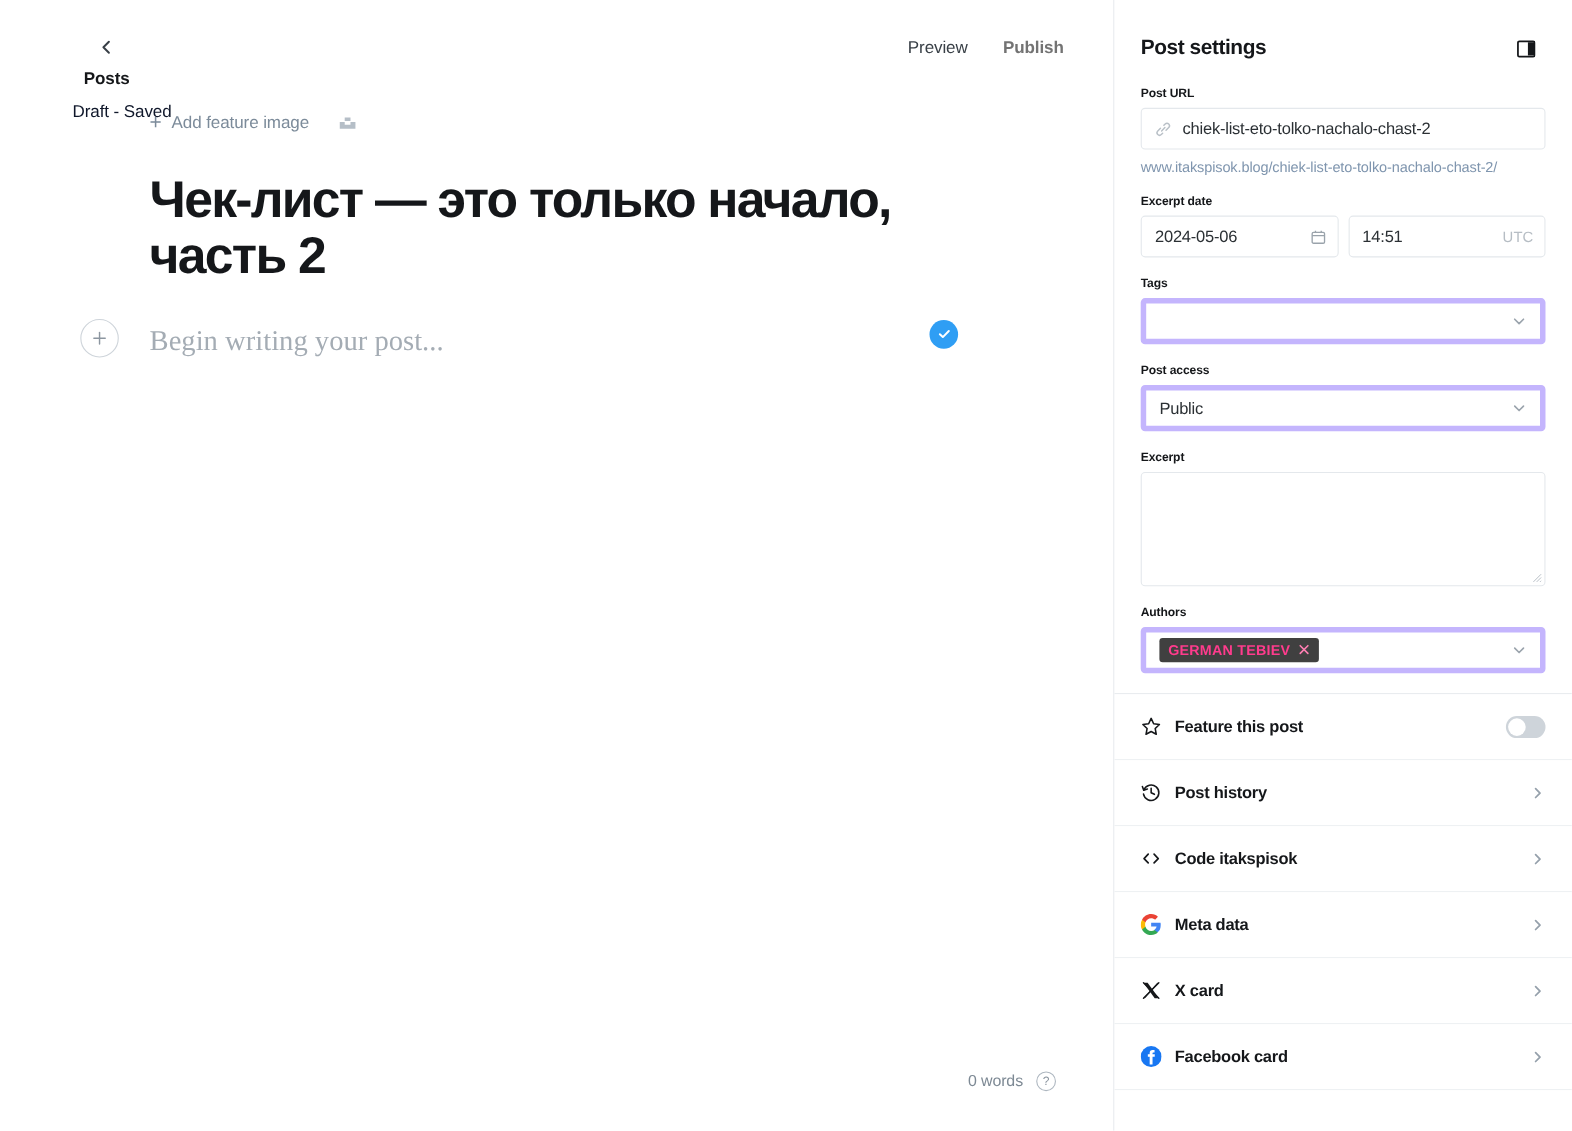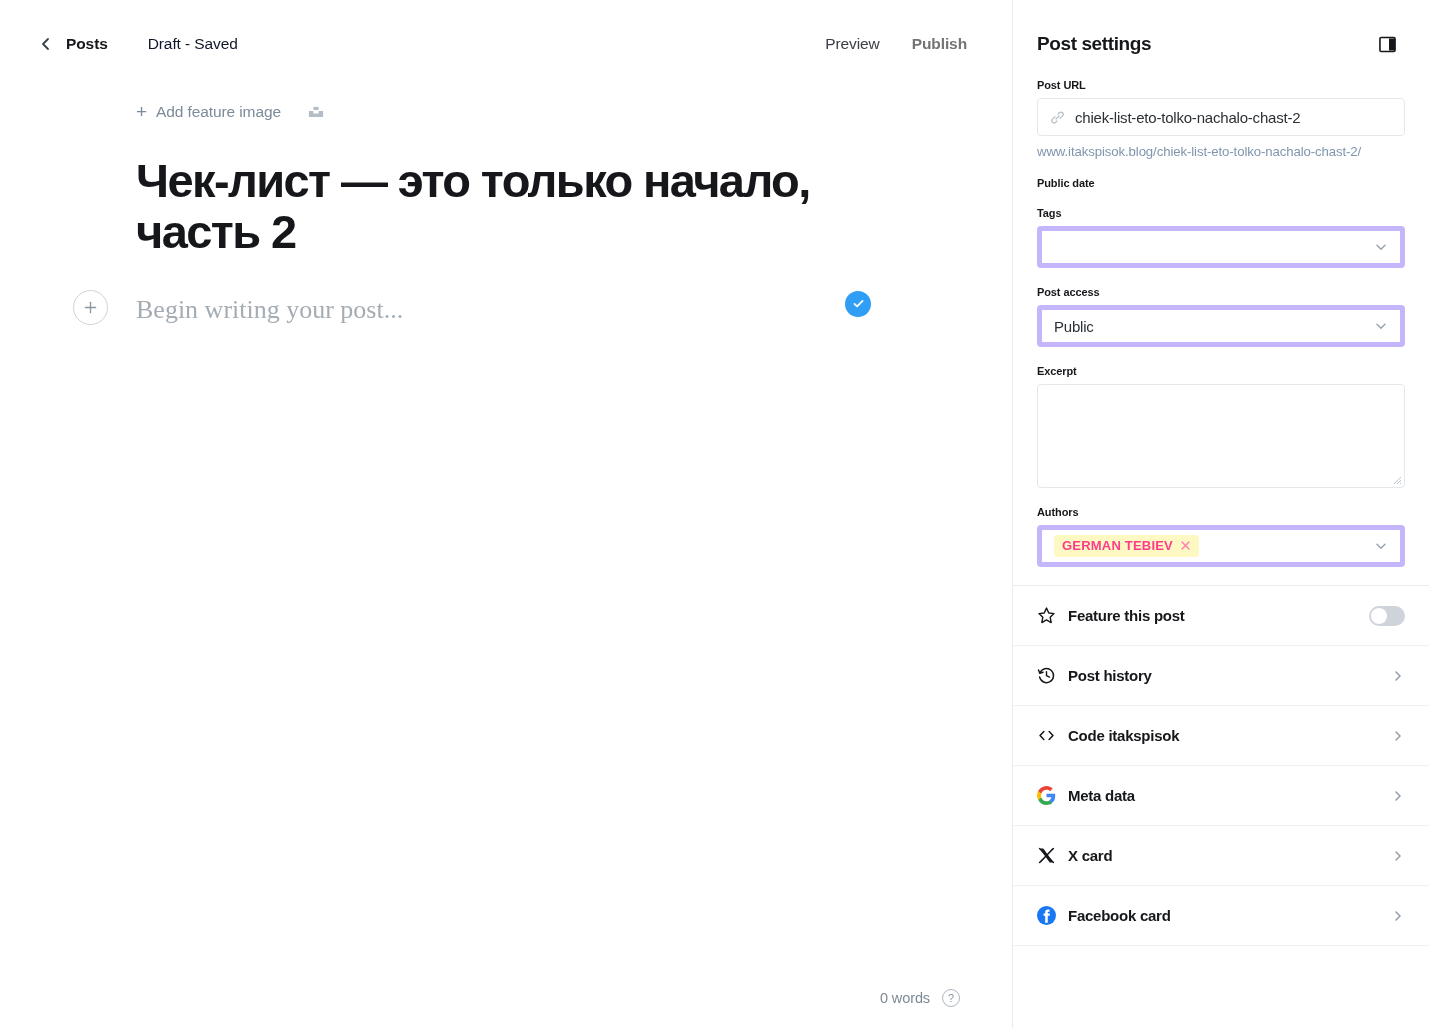--- a/index.html
+++ b/index.html
@@ -27,6 +27,7 @@
   .ed-topbar-left {
     display: flex; align-items: center; gap: 12px;
     padding: 35px 0 0 38px;
+    flex-direction: column;
   }
   .back-chevron {
     width: 16px; height: 16px; display: block; color: #394047;

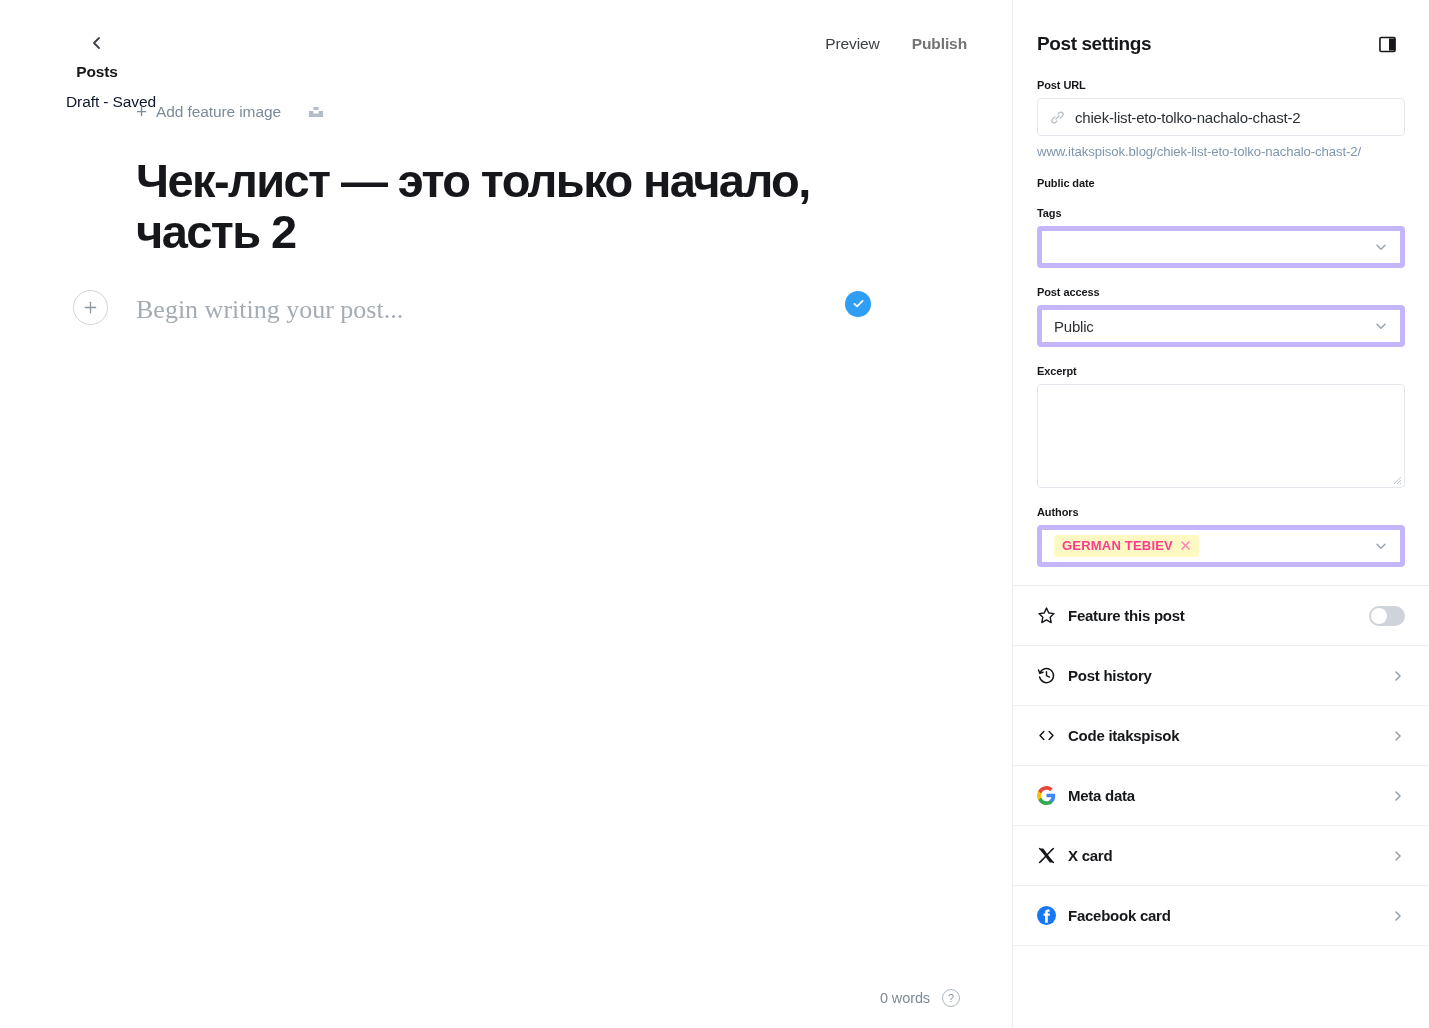--- a/index.html
+++ b/index.html
@@ -310,7 +310,7 @@
       </div>
 
       <div class="field">
-        <div class="field-label">Public date</div>
+        <div class="field-label">Excerpt date</div>
       </div>
 
       <div class="field">

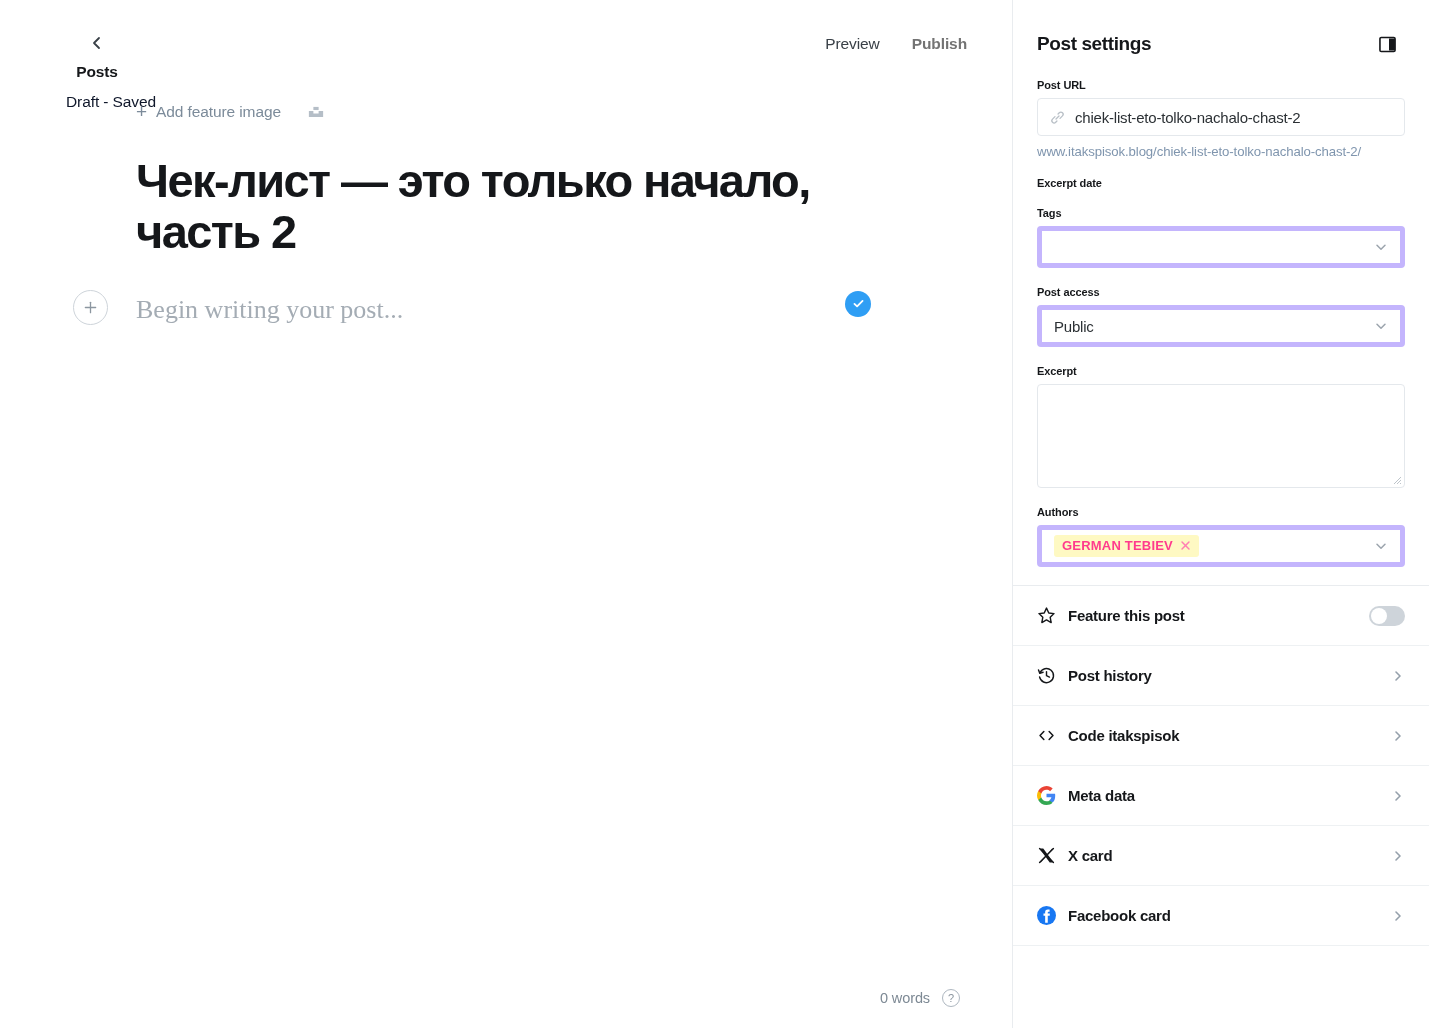--- a/index.html
+++ b/index.html
@@ -311,6 +311,21 @@
 
       <div class="field">
         <div class="field-label">Excerpt date</div>
+        <div class="date-row">
+          <div class="date-box">
+            <span class="date-val">2024-05-06</span>
+            <svg class="cal-icon" viewBox="0 0 16 16" fill="none" stroke="currentColor" stroke-width="1.3">
+              <rect x="2" y="3.4" width="12" height="10.6" rx="1.3"></rect>
+              <line x1="2" y1="6.6" x2="14" y2="6.6"></line>
+              <line x1="5.2" y1="1.9" x2="5.2" y2="4.1"></line>
+              <line x1="10.8" y1="1.9" x2="10.8" y2="4.1"></line>
+            </svg>
+          </div>
+          <div class="date-box">
+            <span class="date-val">14:51</span>
+            <span class="tz-label">UTC</span>
+          </div>
+        </div>
       </div>
 
       <div class="field">

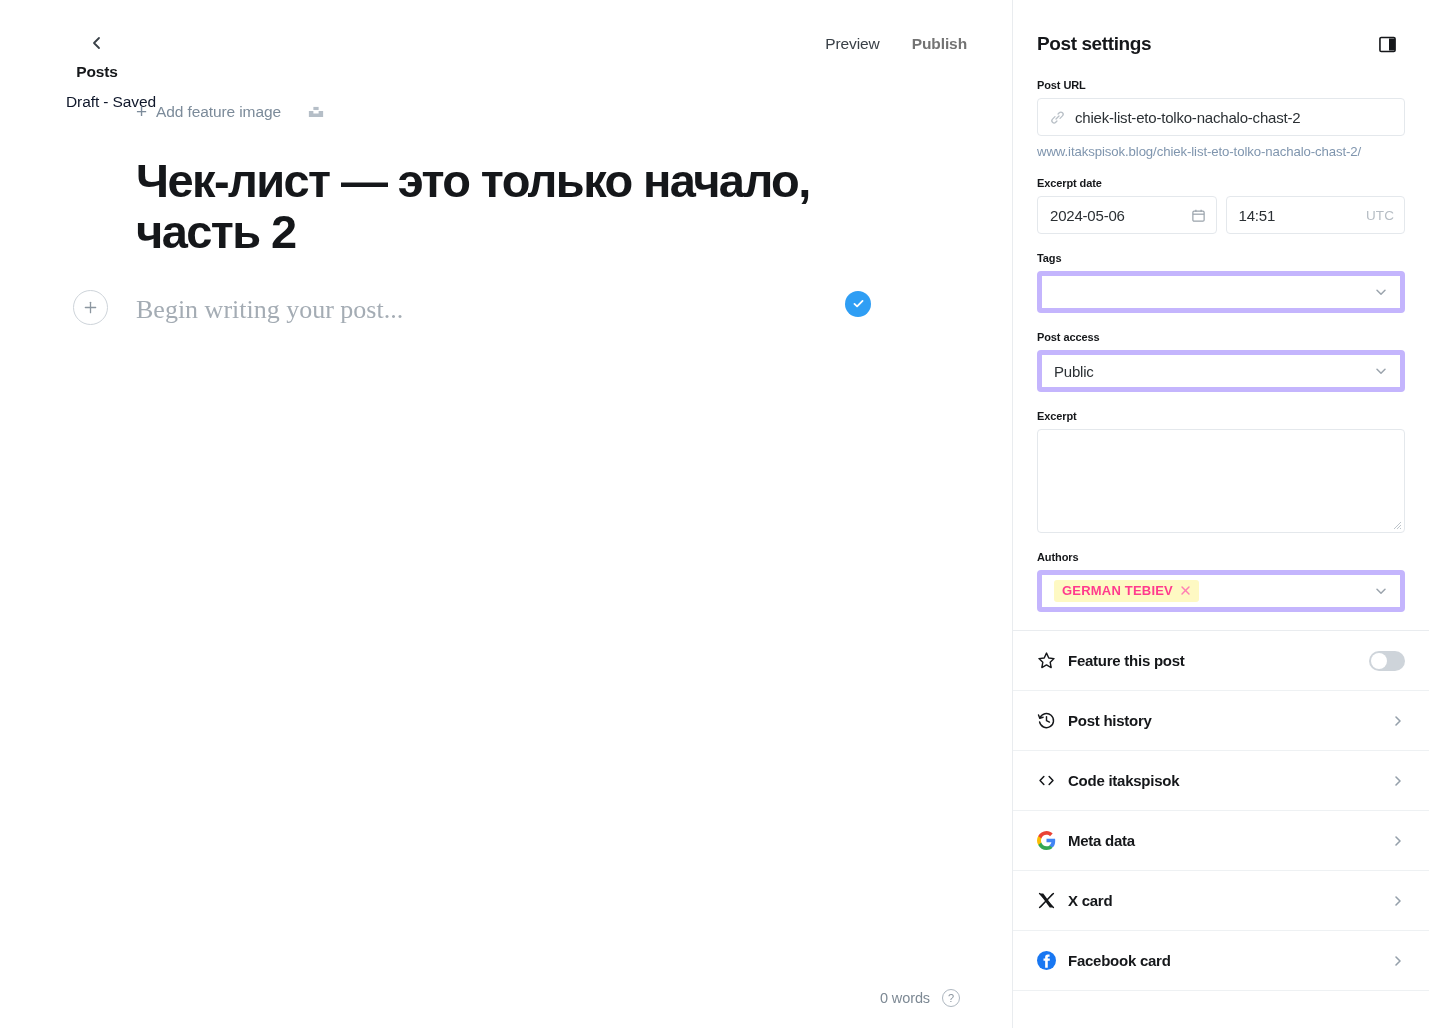--- a/index.html
+++ b/index.html
@@ -186,7 +186,7 @@
   }
   .author-chip {
     display: inline-flex; align-items: center; gap: 7px;
-    background: #fef9c3; border-radius: 3px;
+    background: #404040; border-radius: 3px;
     padding: 3px 8px 4px 8px;
   }
   .author-chip-name {

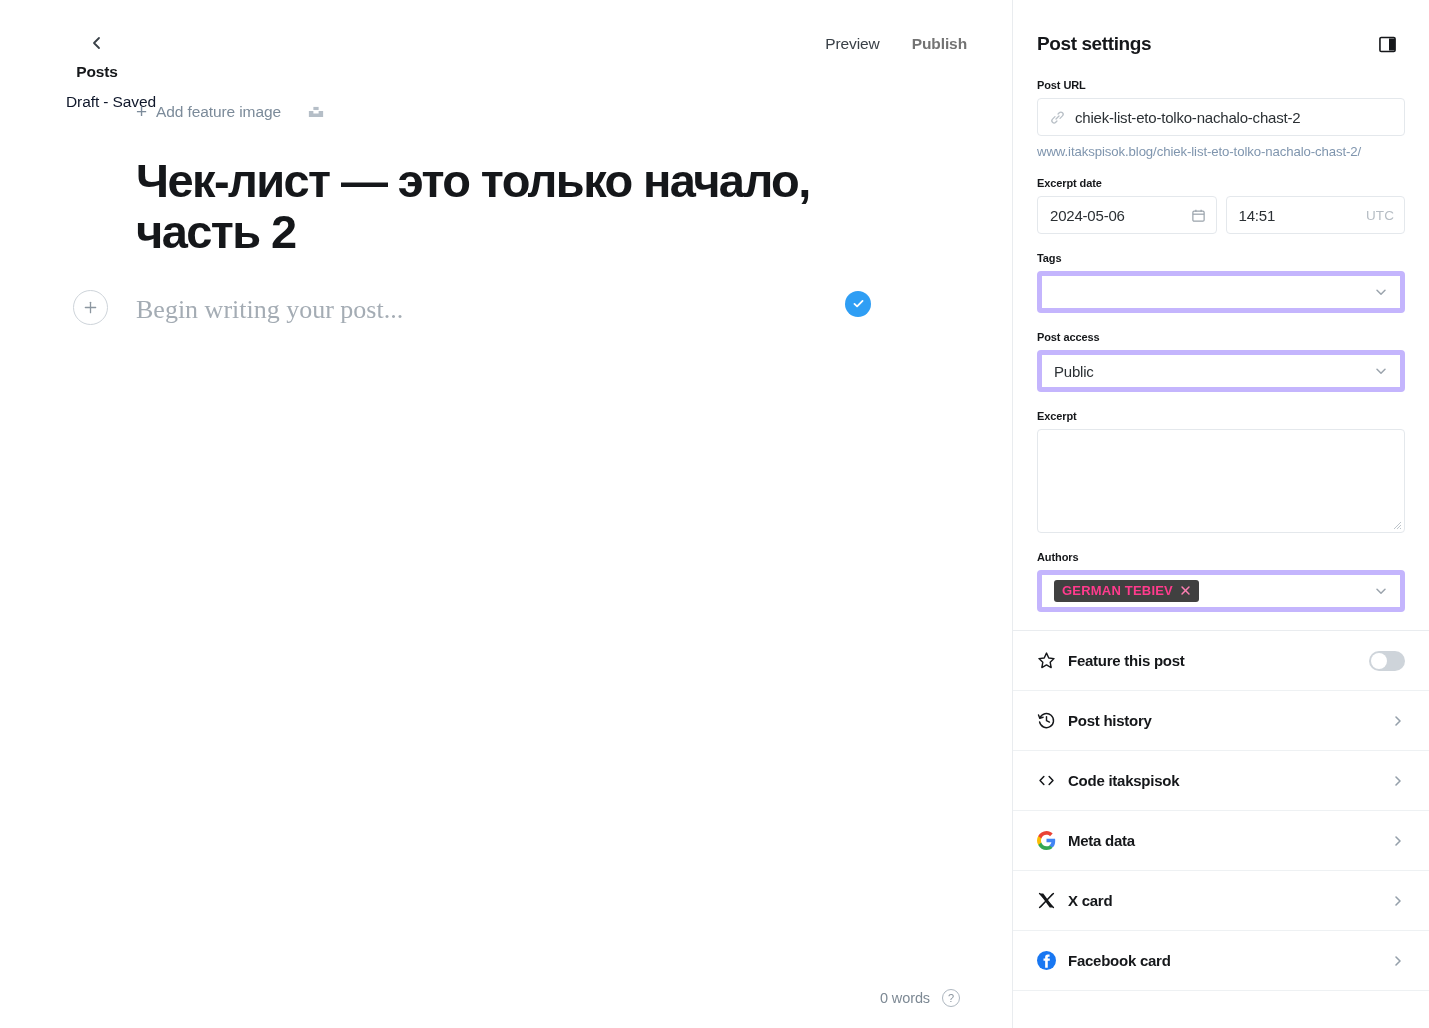--- a/index.html
+++ b/index.html
@@ -108,7 +108,7 @@
   .check-badge svg { width: 13px; height: 13px; color: #fff; }
 
   .wordcount-row {
-    position: absolute; bottom: 21px; right: 52px;
+    position: absolute; bottom: 36px; right: 52px;
     display: flex; align-items: center; gap: 12px;
   }
   .wordcount-text { font-size: 14.5px; color: #7d8994; letter-spacing: -0.1px; }

